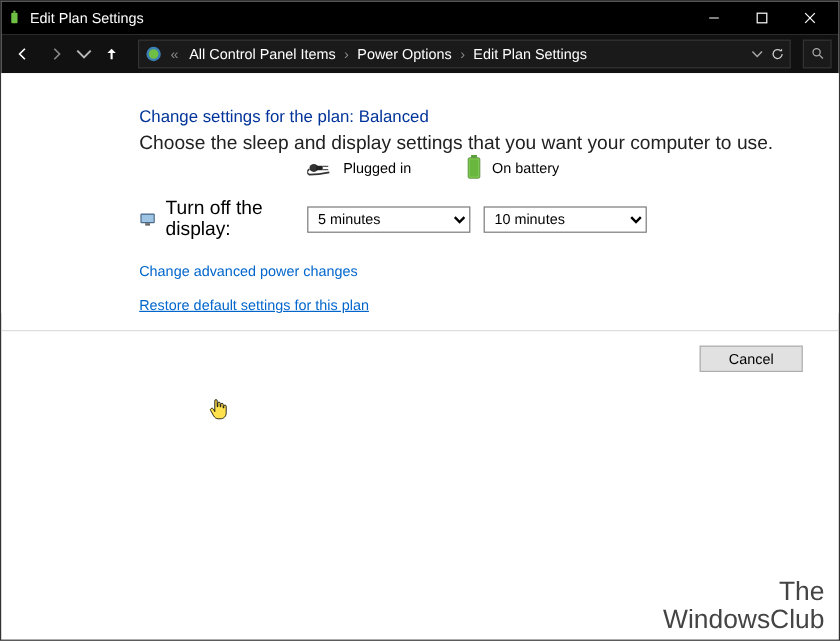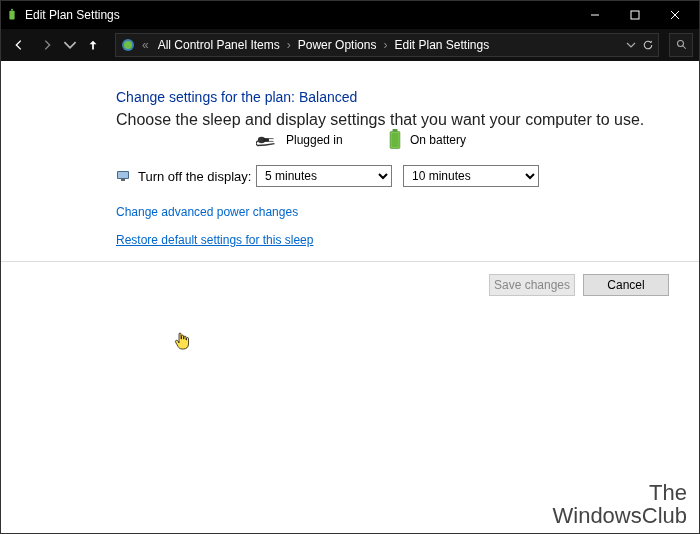--- a/index.html
+++ b/index.html
@@ -102,7 +102,7 @@
   .row-label {
     display: flex; align-items: center; gap: 8px;
     width: 140px;
-    font-size: 13px;
+    font-size: 16px;
   }
   .row-icon { width: 14px; height: 14px; display: flex; align-items: center; justify-content: center; }
   select.dd {

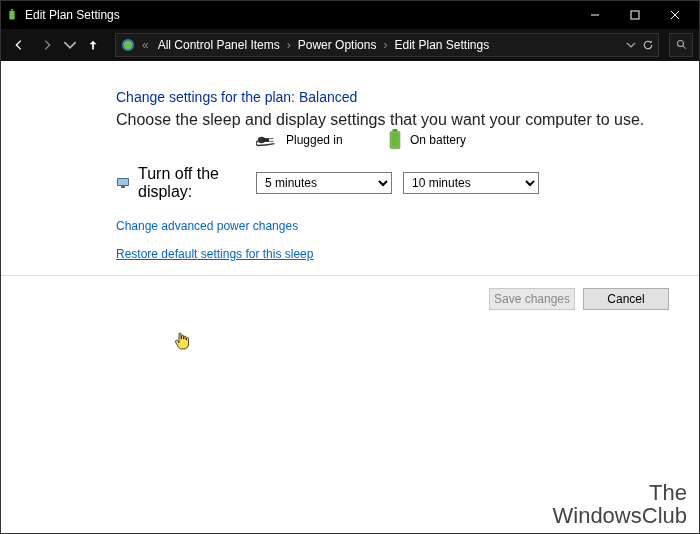--- a/index.html
+++ b/index.html
@@ -301,7 +301,7 @@
 
   <div class="links-area">
     <a class="link">Change advanced power changes</a>
-    <a class="link hovered">Restore default settings for this sleep</a>
+    <a class="link hovered">Restore default settings for this plan</a>
   </div>
 
   <div class="cursor">

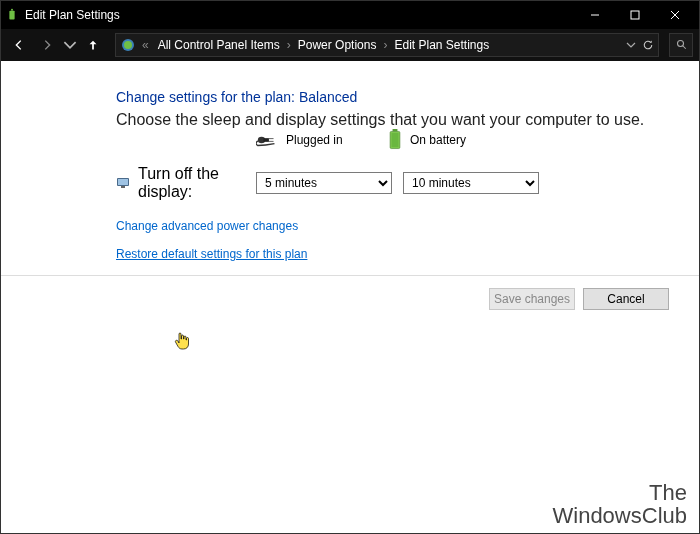--- a/index.html
+++ b/index.html
@@ -314,7 +314,6 @@
 <div class="divider"></div>
 
 <div class="button-bar">
-  <button class="btn" disabled="">Save changes</button>
   <button class="btn">Cancel</button>
 </div>
 

